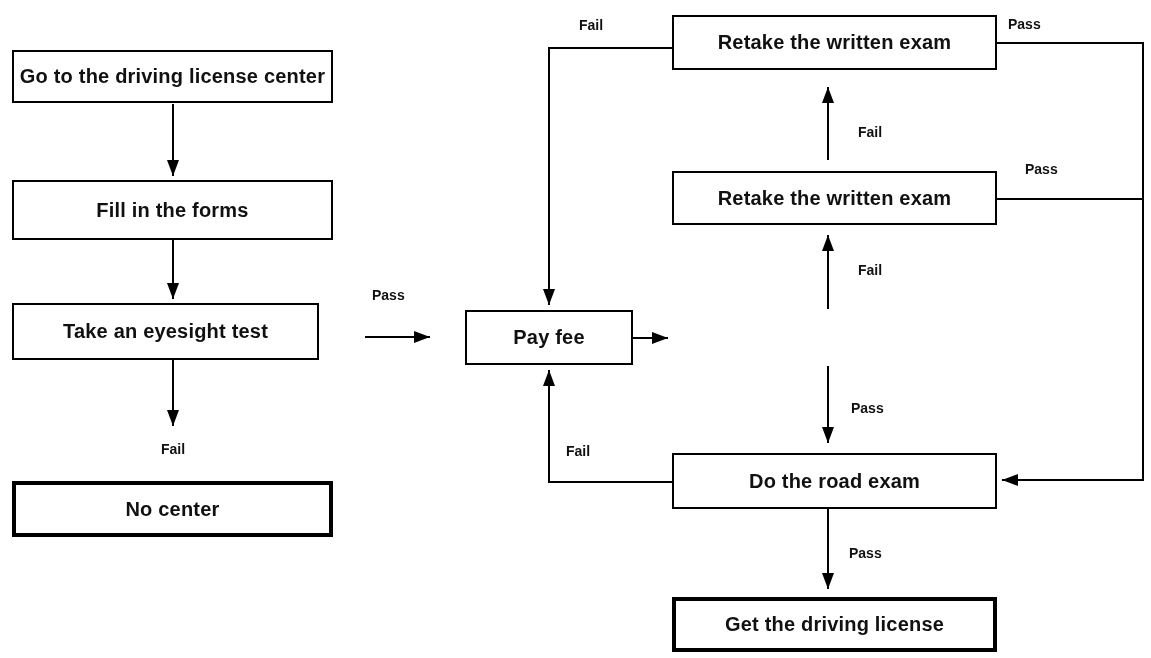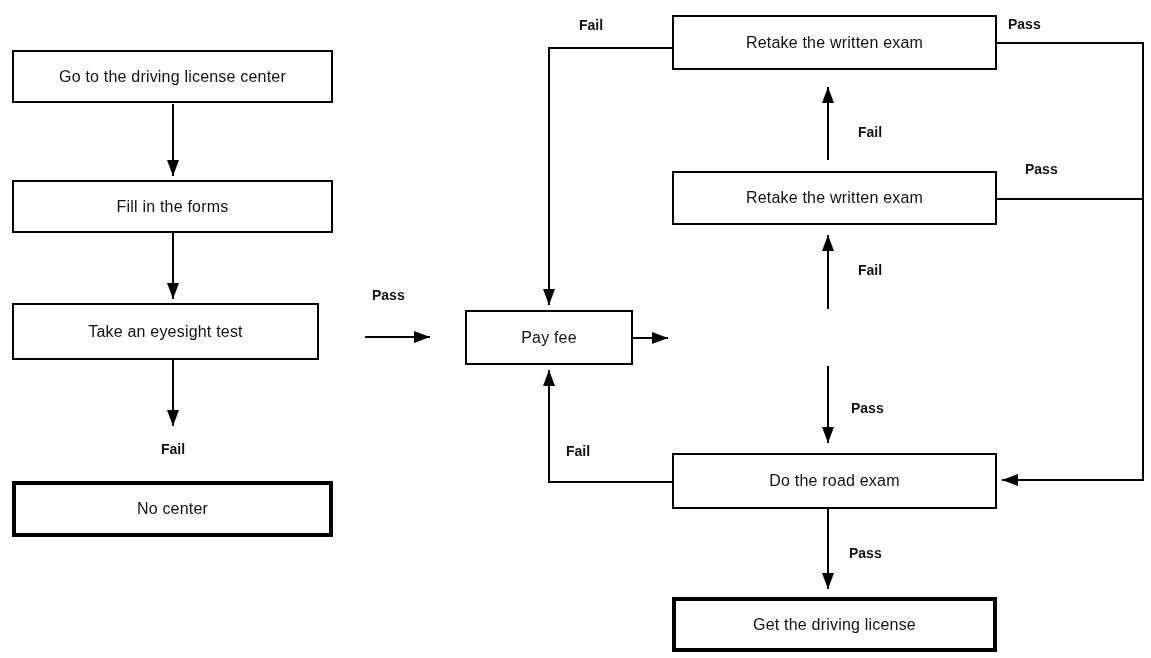--- a/index.html
+++ b/index.html
@@ -17,7 +17,7 @@
     border:2px solid #000000;
     background:#ffffff;
     display:flex;align-items:center;justify-content:center;
-    font-weight:normal;font-size:16px;color:#111111;
+    font-weight:bold;font-size:20px;color:#111111;
     letter-spacing:0.2px;
     text-align:center;
   }

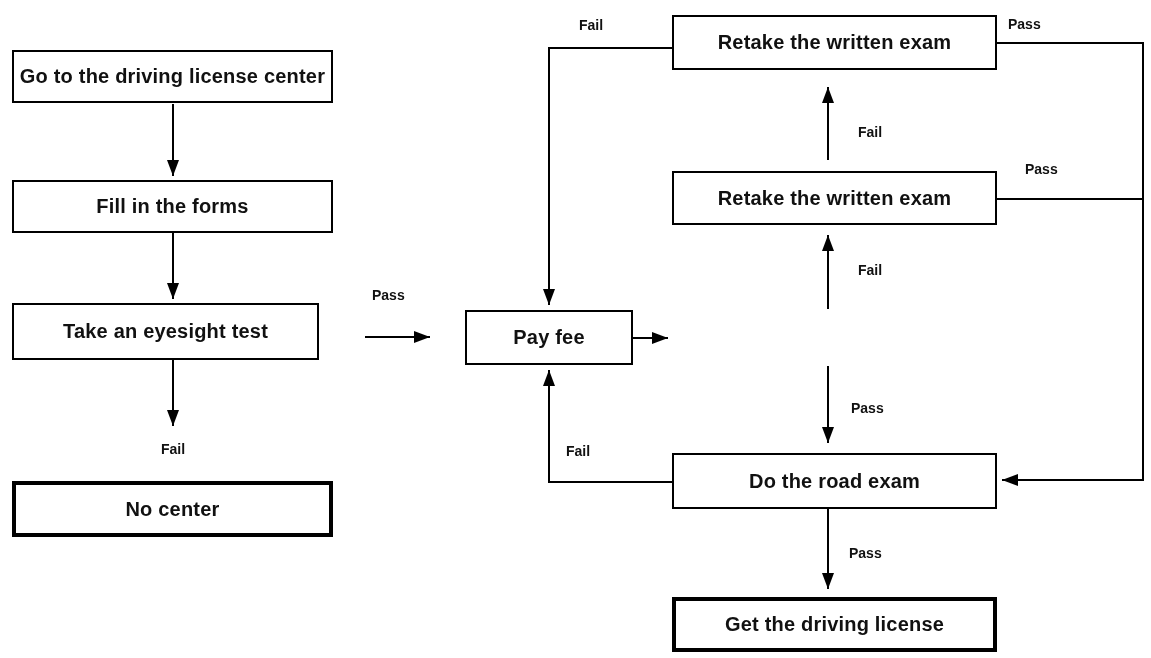--- a/index.html
+++ b/index.html
@@ -70,7 +70,7 @@
 
   <div class="node" style="left:12px;top:50px;width:321px;height:53px;">Go to the driving license center</div>
 
-  <div class="node" style="left:12px;top:180px;width:321px;height:53px;">Fill in the forms</div>
+  <div class="node" style="left:12px;top:180px;width:321px;height:60px;">Fill in the forms</div>
 
   <div class="node" style="left:12px;top:303px;width:307px;height:57px;">Take an eyesight test</div>
 

